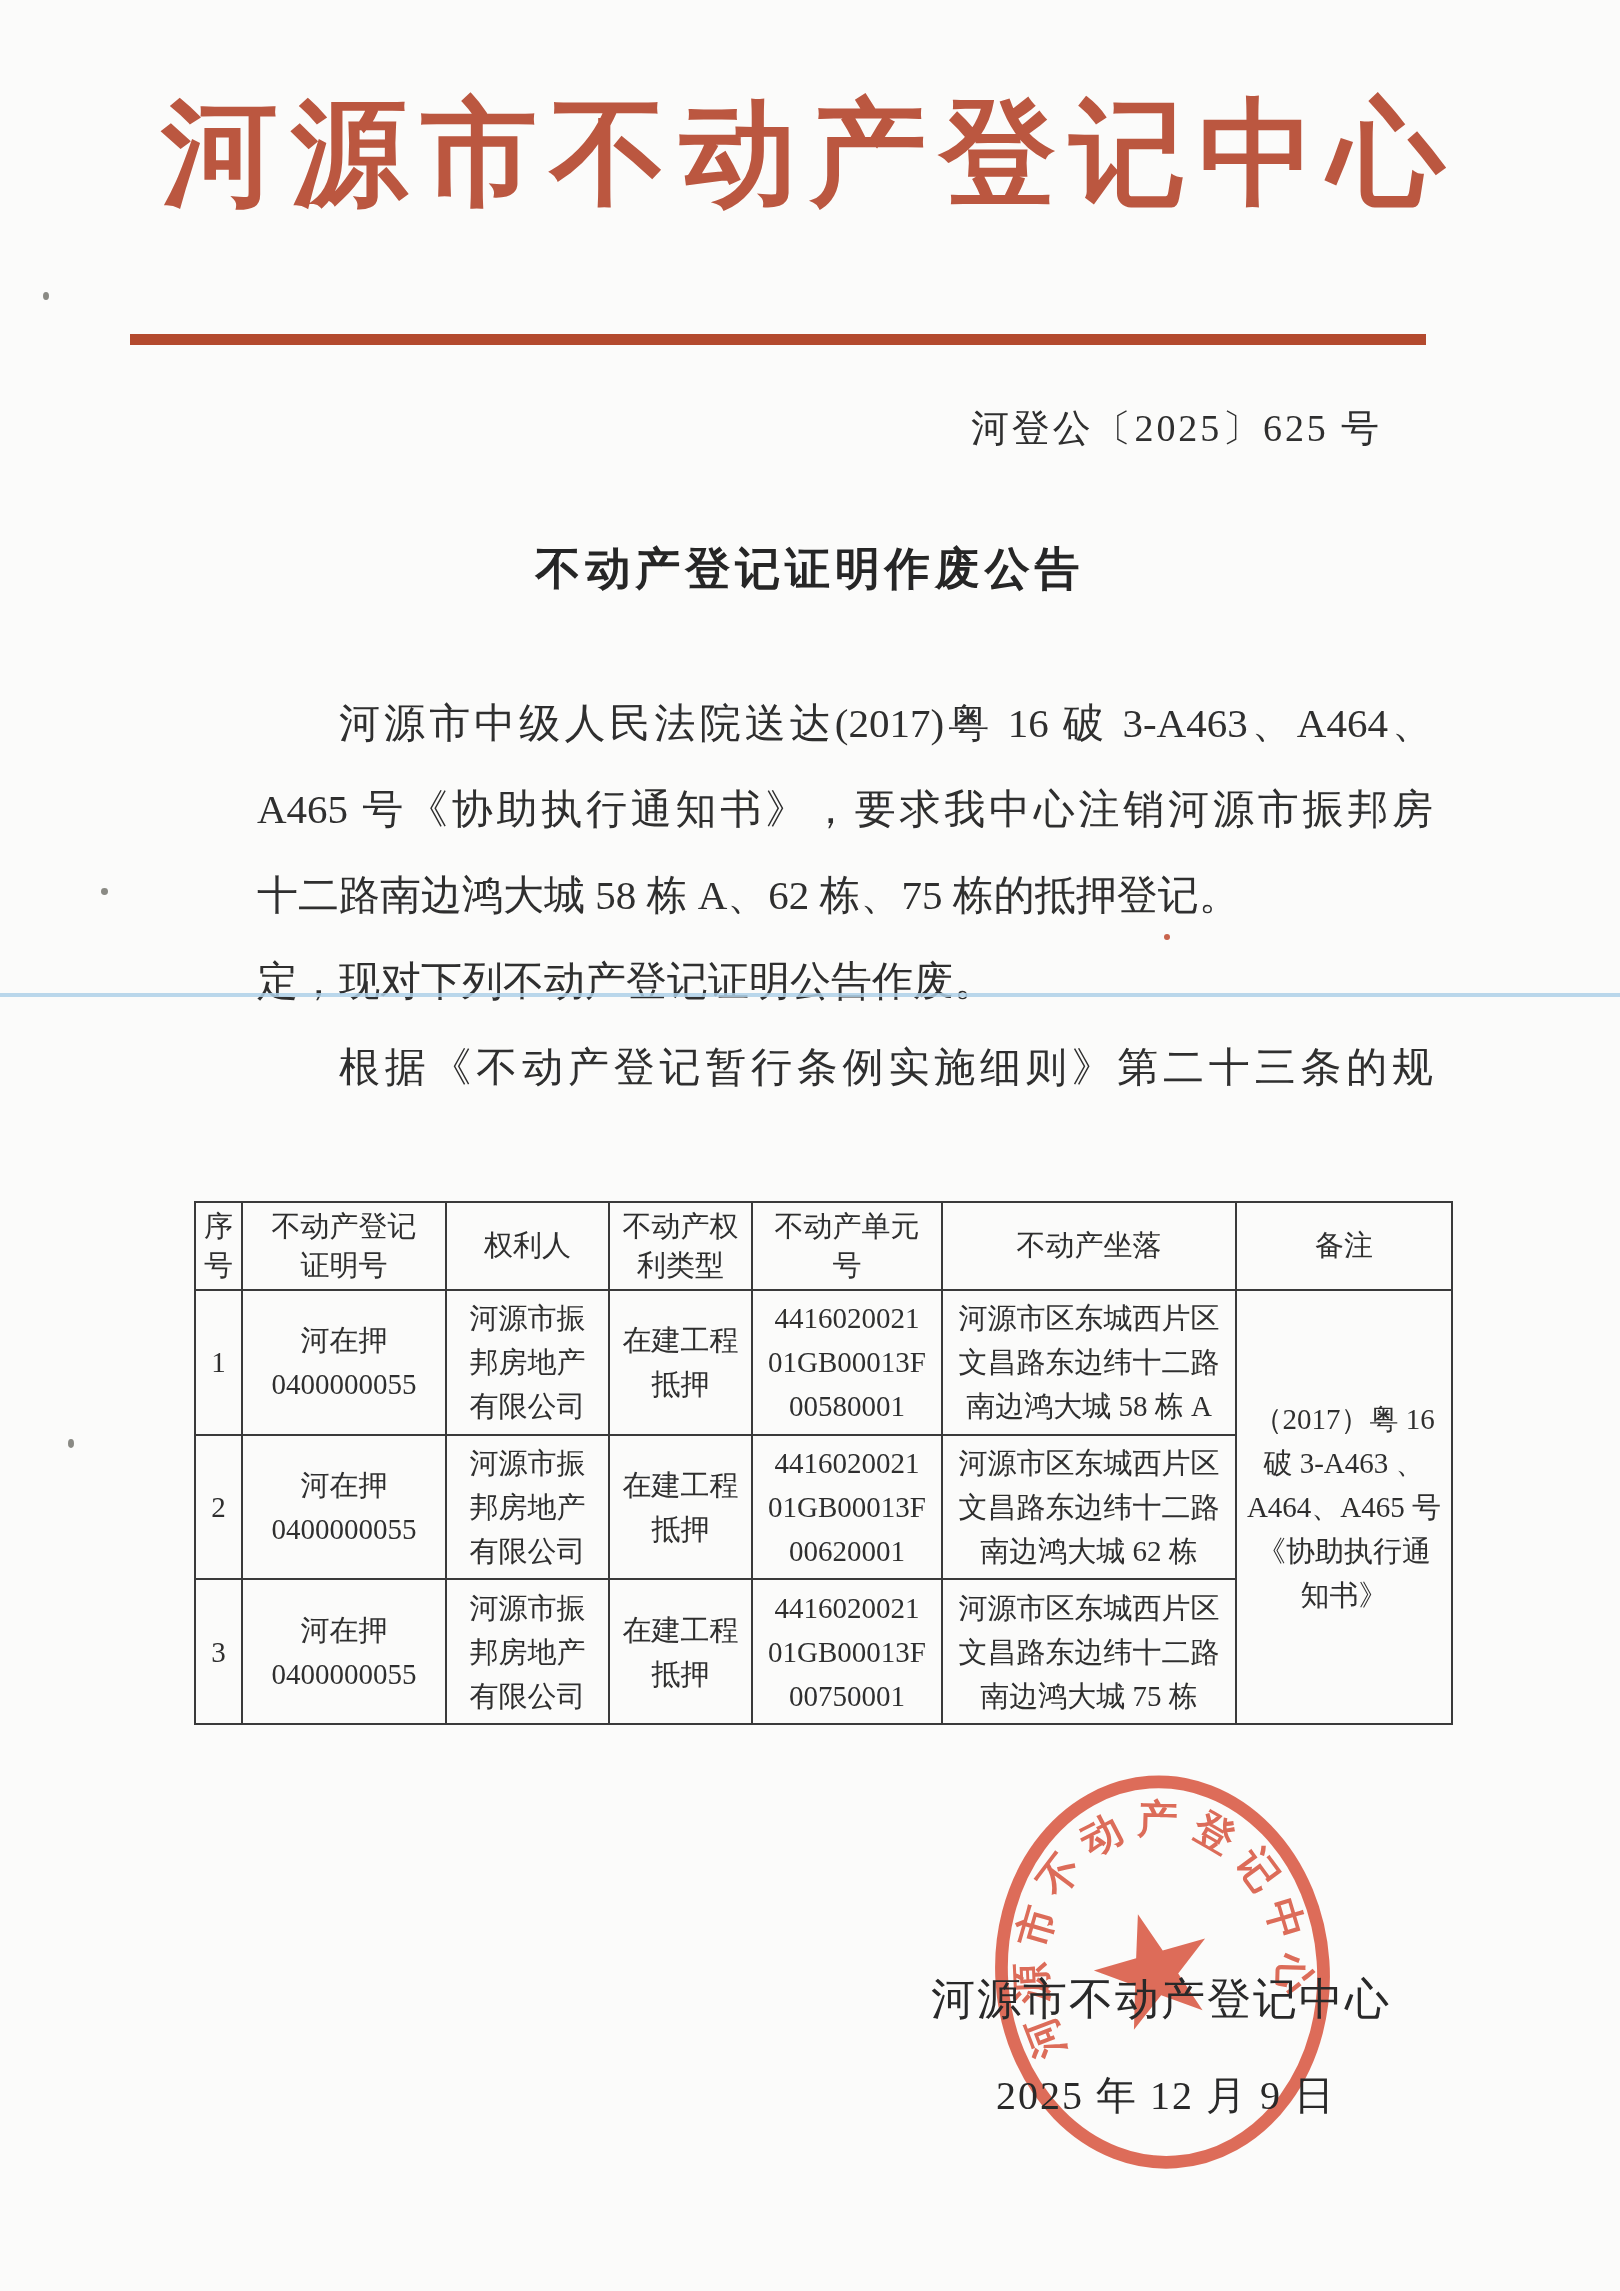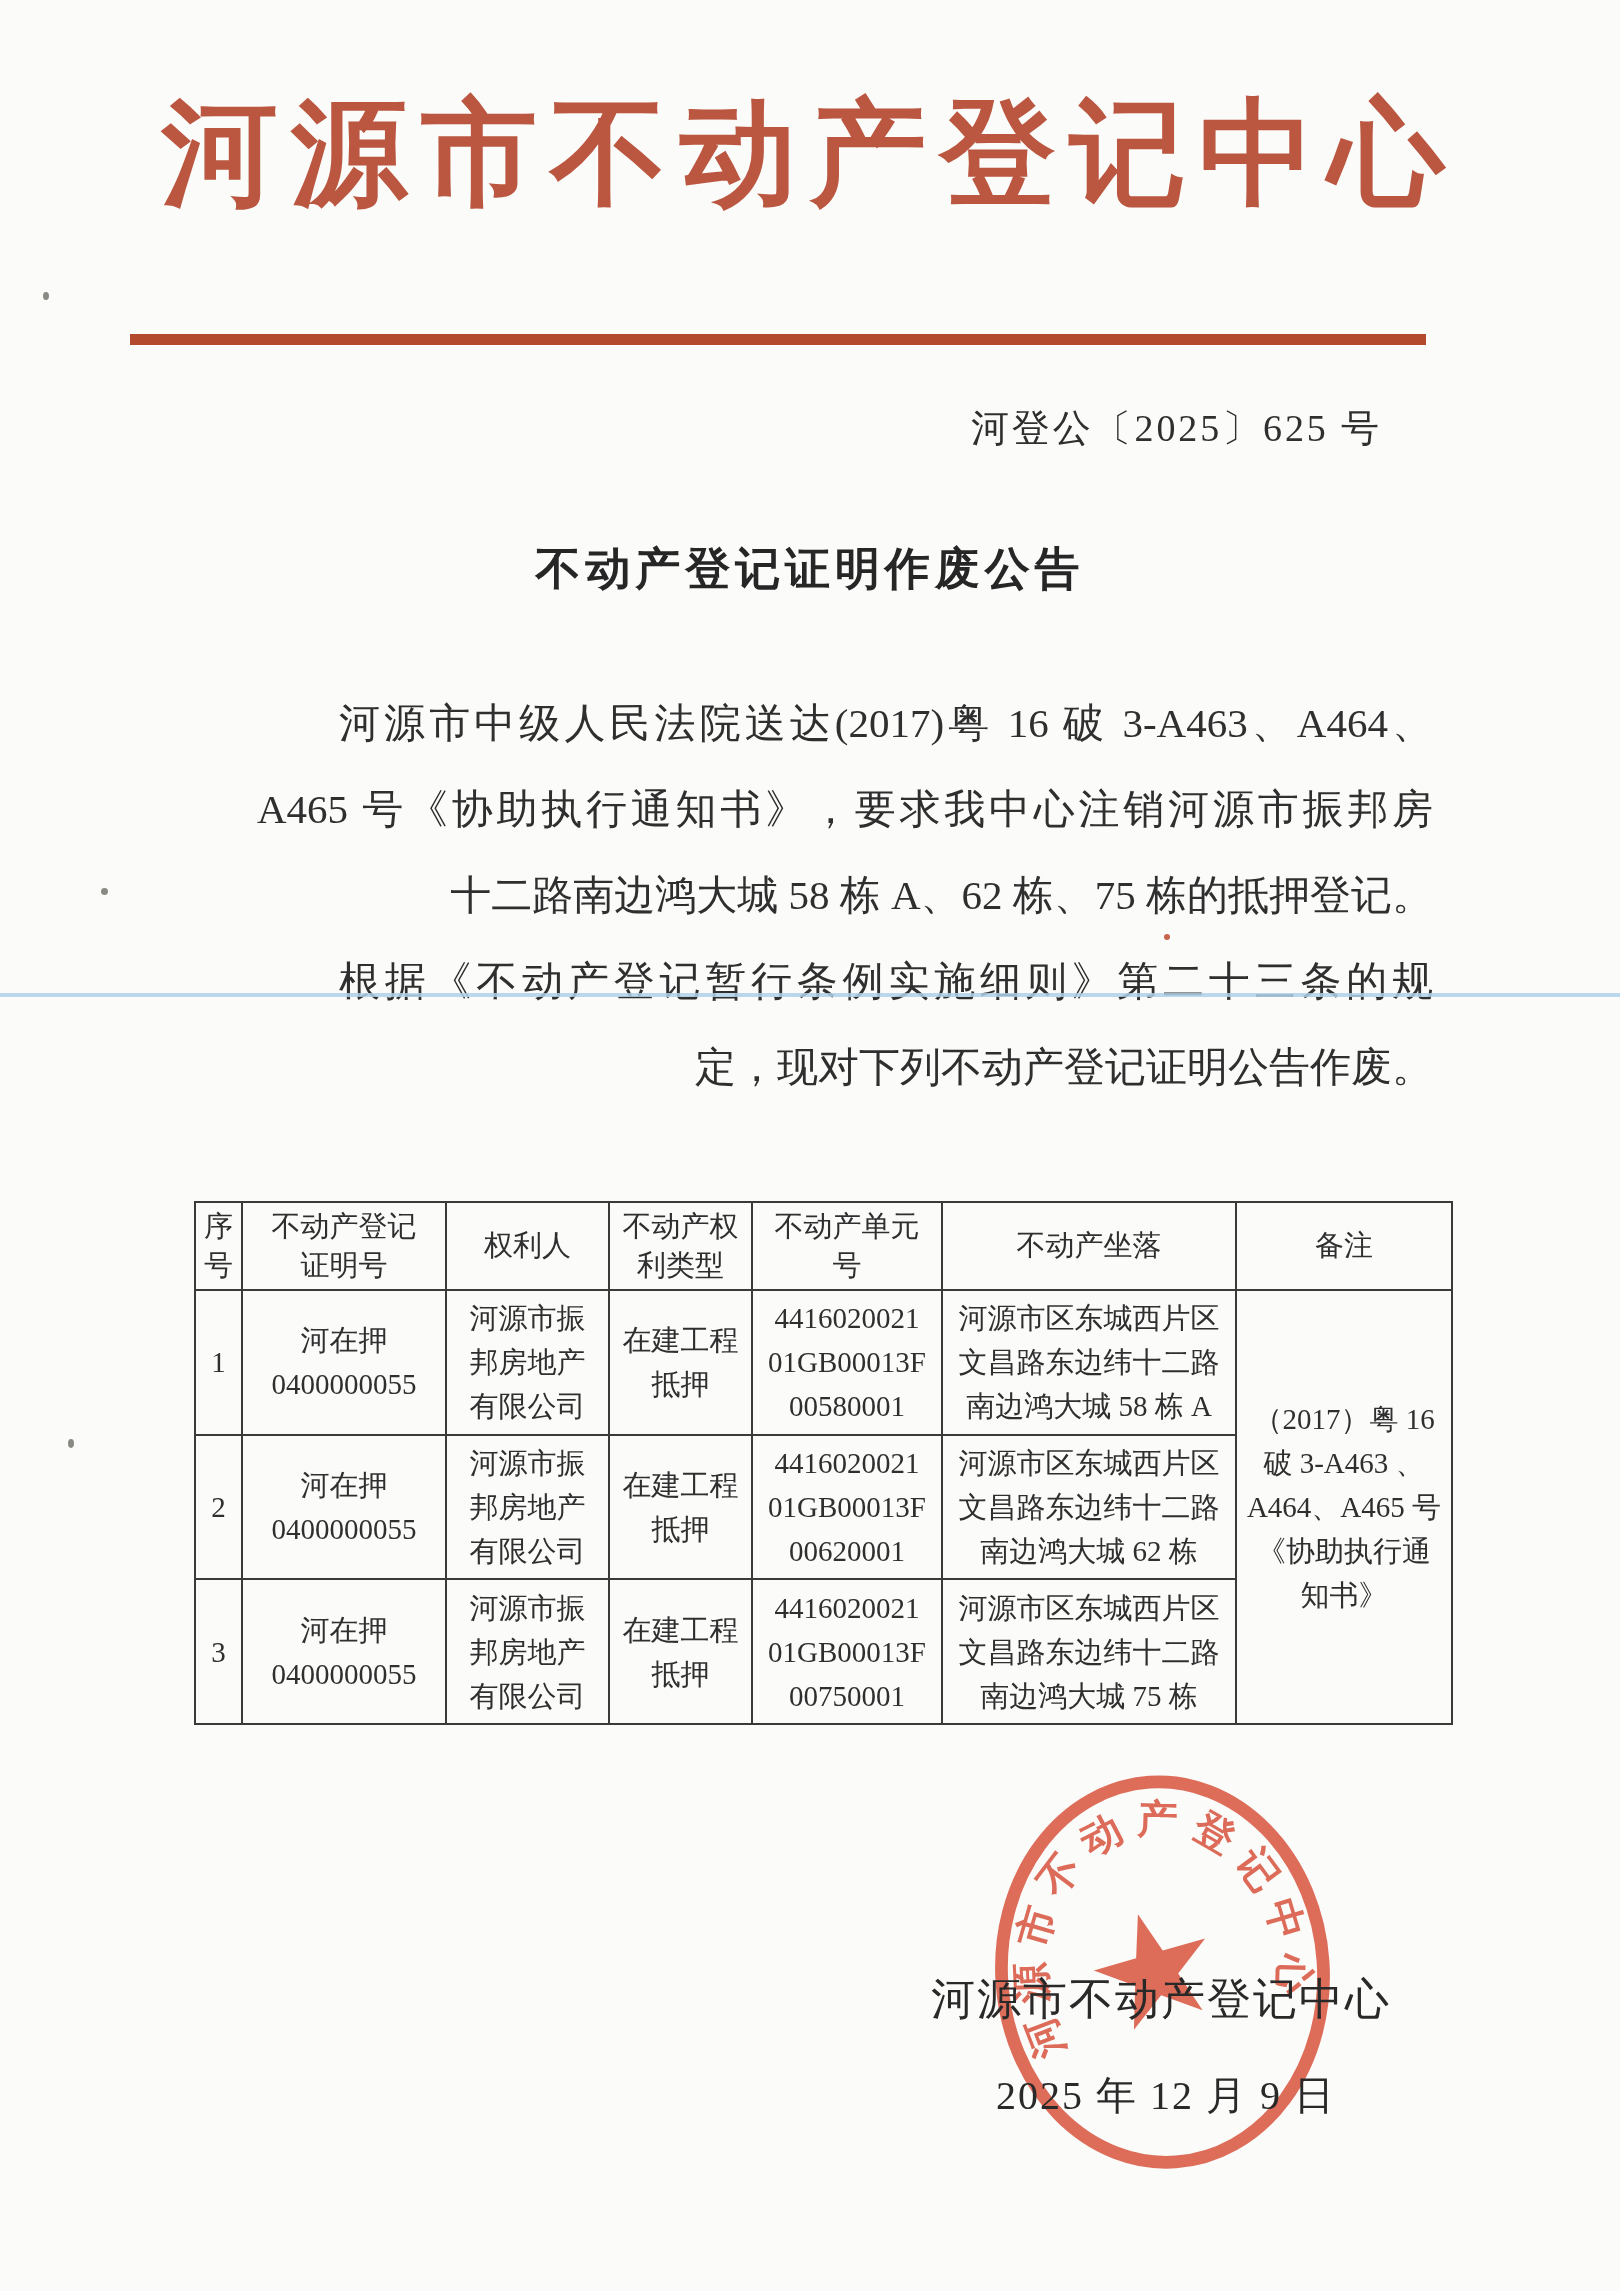--- a/index.html
+++ b/index.html
@@ -40,7 +40,7 @@
     top:680px;left:257px;width:1176px;
     font-size:41px;color:#2f2f2f;
   }
-  .bline{height:86px;line-height:86px;white-space:nowrap;text-align:right;}
+  .bline{height:86px;line-height:86px;white-space:nowrap;}
   .jline{white-space:normal;text-align:justify;text-align-last:justify;}
   .indent{padding-left:82px;}
   .artifact-blue{

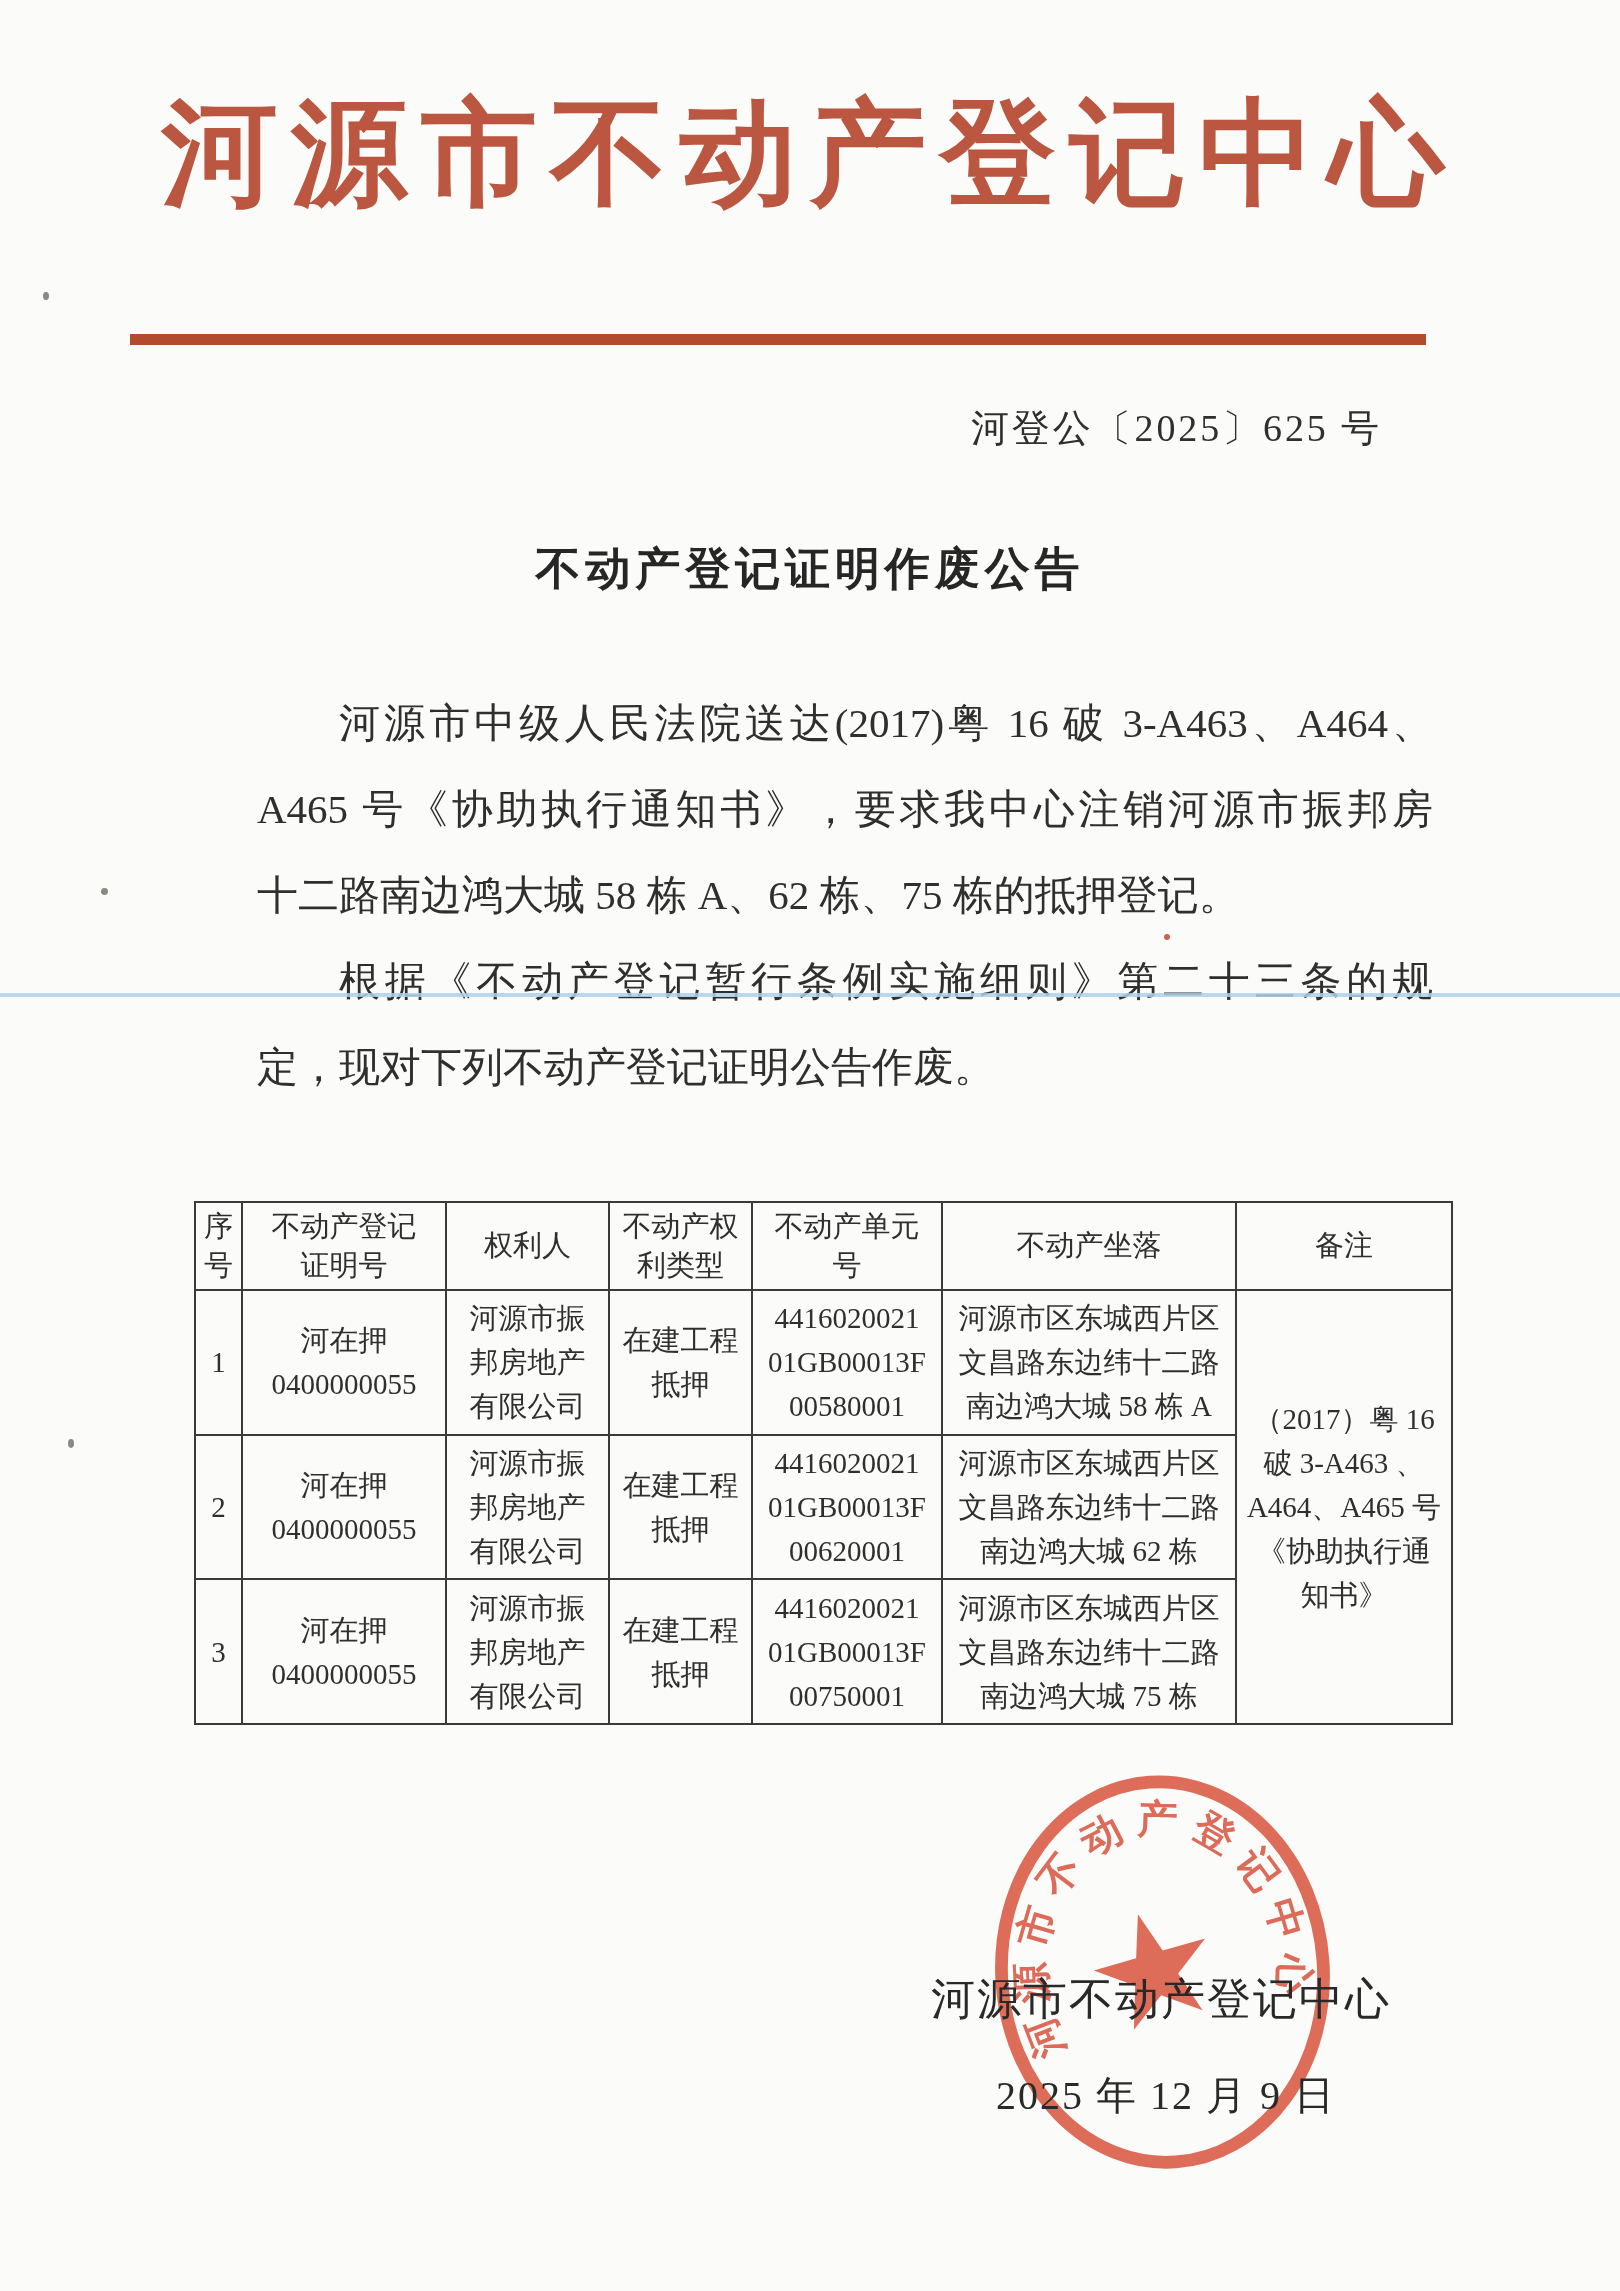--- a/index.html
+++ b/index.html
@@ -93,8 +93,8 @@
   <div class="bline jline indent">河源市中级人民法院送达(2017)粤 16 破 3-A463、A464、</div>
   <div class="bline jline">A465 号《协助执行通知书》，要求我中心注销河源市振邦房</div>
   <div class="bline">十二路南边鸿大城 58 栋 A、62 栋、75 栋的抵押登记。</div>
+  <div class="bline">定，现对下列不动产登记证明公告作废。</div>
   <div class="bline jline indent">根据《不动产登记暂行条例实施细则》第二十三条的规</div>
-  <div class="bline">定，现对下列不动产登记证明公告作废。</div>
 </div>
 
 <div class="abs artifact-blue"></div>

